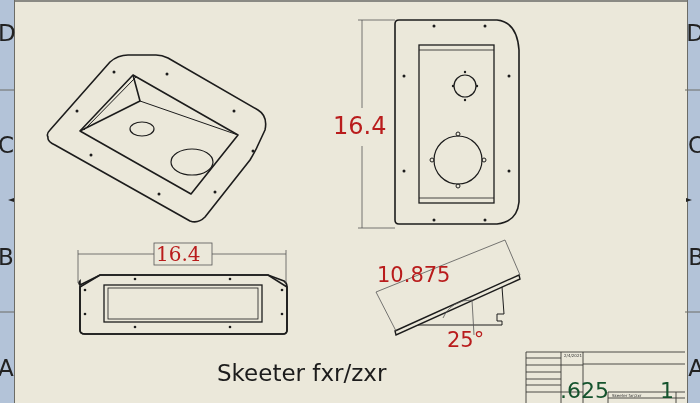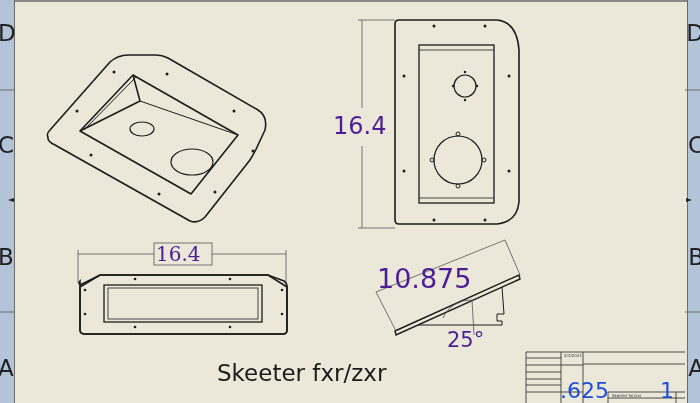--- a/index.html
+++ b/index.html
@@ -10,7 +10,7 @@
   .zone-left { left:-2px; }
   .zone-right { right:-4px; }
   svg { position:absolute; left:0; top:0; }
-  .dim-text { position:absolute; color:#4c1d95; font-family:"DejaVu Sans", sans-serif; line-height:1; }
+  .dim-text { position:absolute; color:#b91c1c; font-family:"DejaVu Sans", sans-serif; line-height:1; }
   .title-text { position:absolute; font-size:23px; color:#1c1c1c; line-height:1; }
   .tb-big { position:absolute; font-size:22px; color:#1d4ed8; line-height:1; }
   .tb-tiny { position:absolute; font-size:4px; color:#333; line-height:1; }

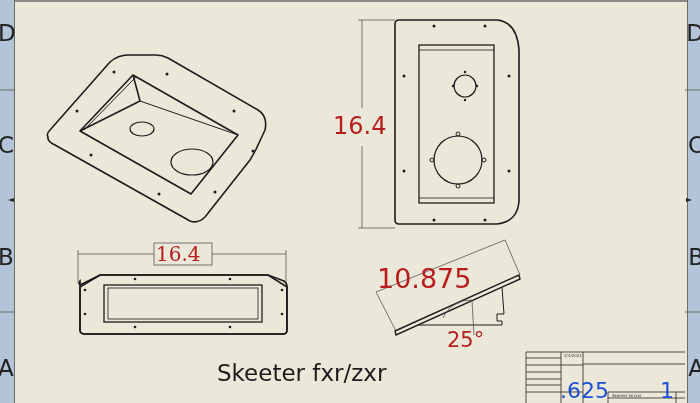--- a/index.html
+++ b/index.html
@@ -158,7 +158,7 @@
 
 <div class="dim-text" style="left:333px; top:114px; font-size:24px;">16.4</div>
 <div class="dim-text" style="left:156px; top:244px; font-size:20px; font-family:'DejaVu Serif', serif;">16.4</div>
-<div class="dim-text" style="left:377px; top:265px; font-size:27px;">10.875</div>
+<div class="dim-text" style="left:377px; top:265px; font-size:21px;">10.875</div>
 <div class="dim-text" style="left:447px; top:330px; font-size:21px;">25°</div>
 
 <div class="title-text" style="left:217px; top:362px;">Skeeter fxr/zxr</div>

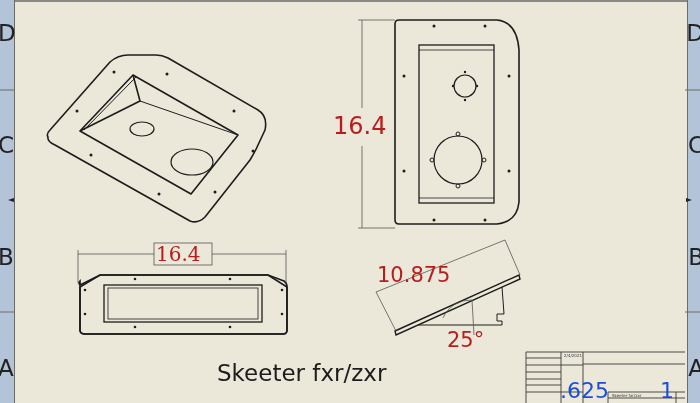--- a/index.html
+++ b/index.html
@@ -12,7 +12,7 @@
   svg { position:absolute; left:0; top:0; }
   .dim-text { position:absolute; color:#b91c1c; font-family:"DejaVu Sans", sans-serif; line-height:1; }
   .title-text { position:absolute; font-size:23px; color:#1c1c1c; line-height:1; }
-  .tb-big { position:absolute; font-size:22px; color:#1d4ed8; line-height:1; }
+  .tb-big { position:absolute; font-size:22px; color:#14532d; line-height:1; }
   .tb-tiny { position:absolute; font-size:4px; color:#333; line-height:1; }
 </style>
 </head>

